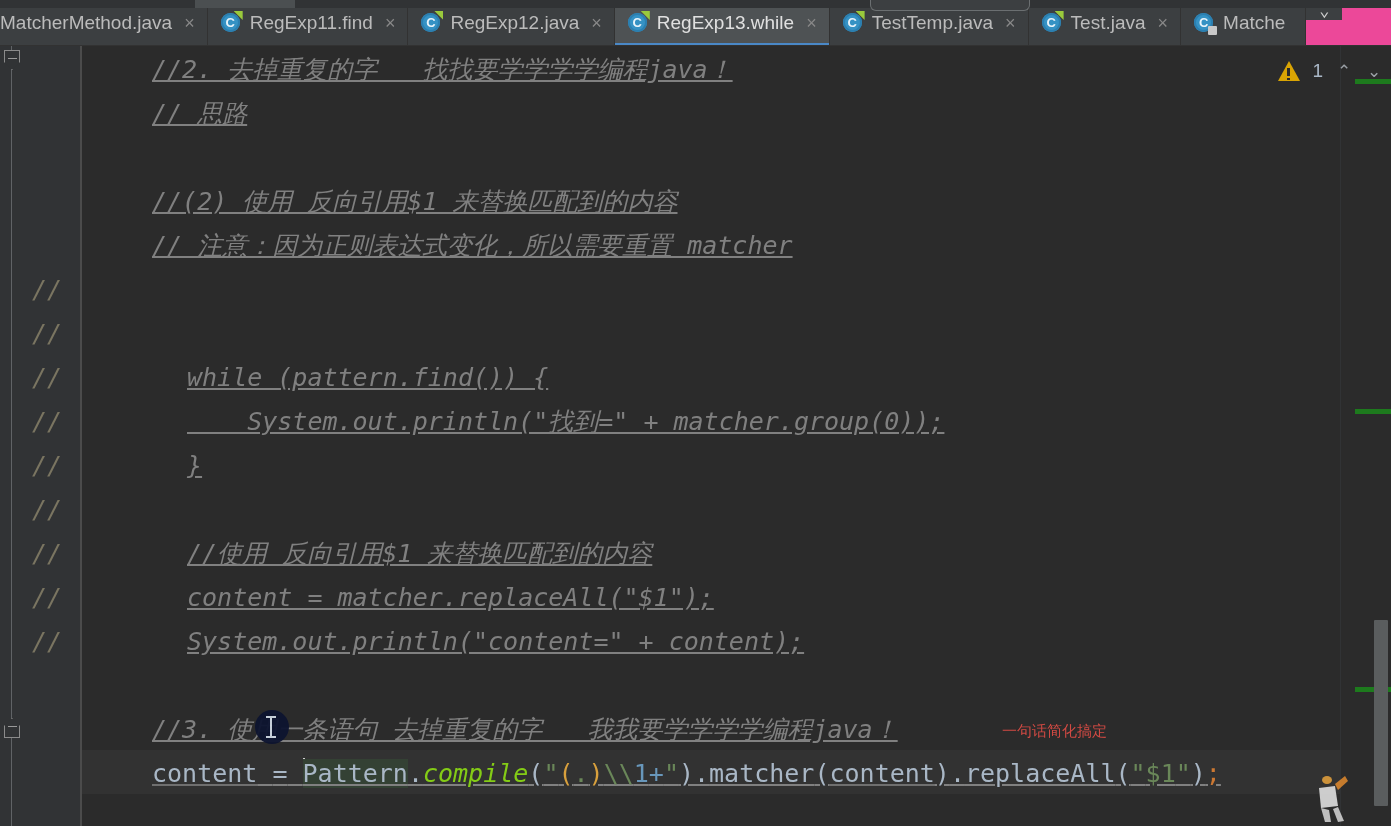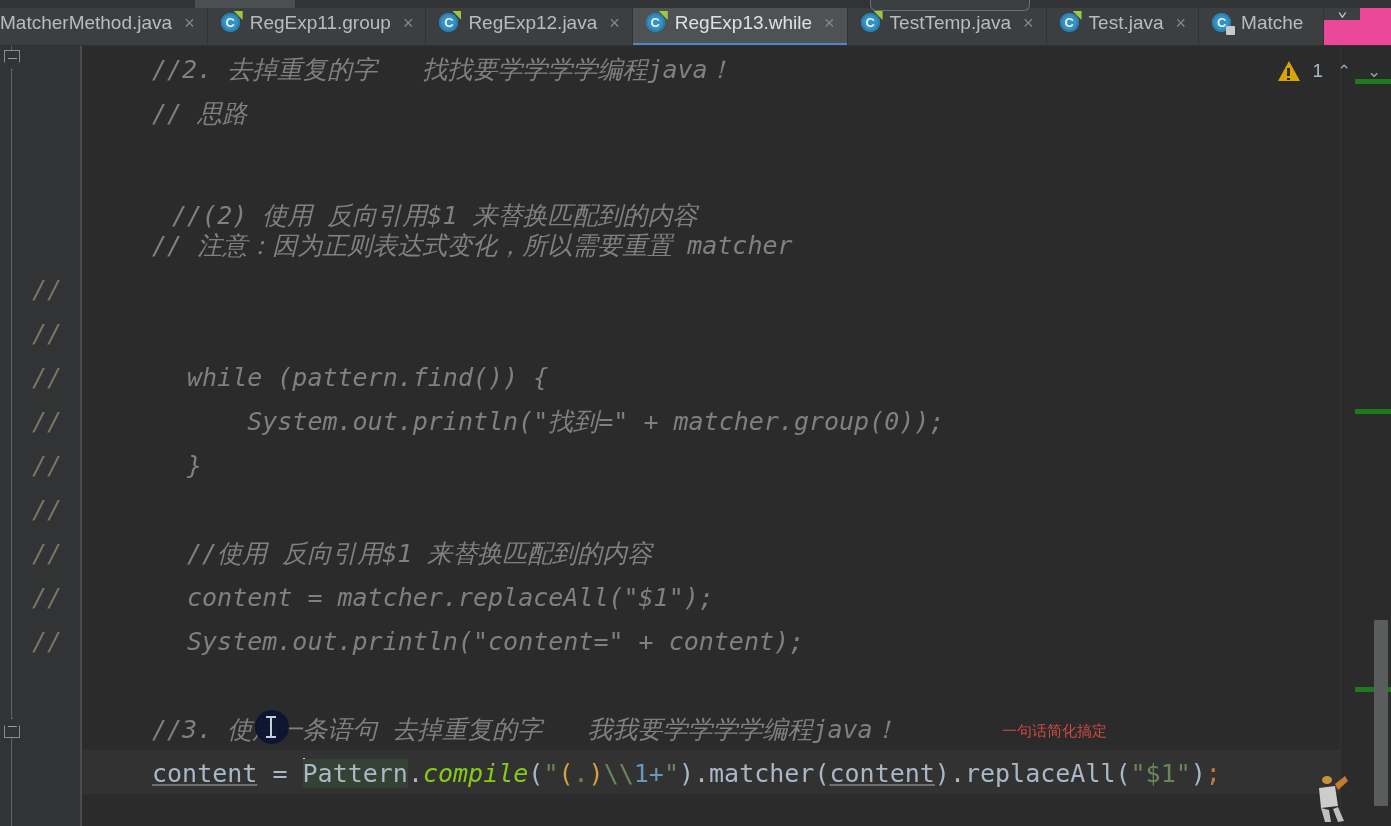--- a/index.html
+++ b/index.html
@@ -243,7 +243,7 @@
           <span class="cletter">C</span>
           <span class="flag"></span>
         </span>
-        <span class="tlabel">RegExp11.group</span>
+        <span class="tlabel">RegExp11.find</span>
         <span class="xclose">×</span>
       </div>
       <div class="tab">

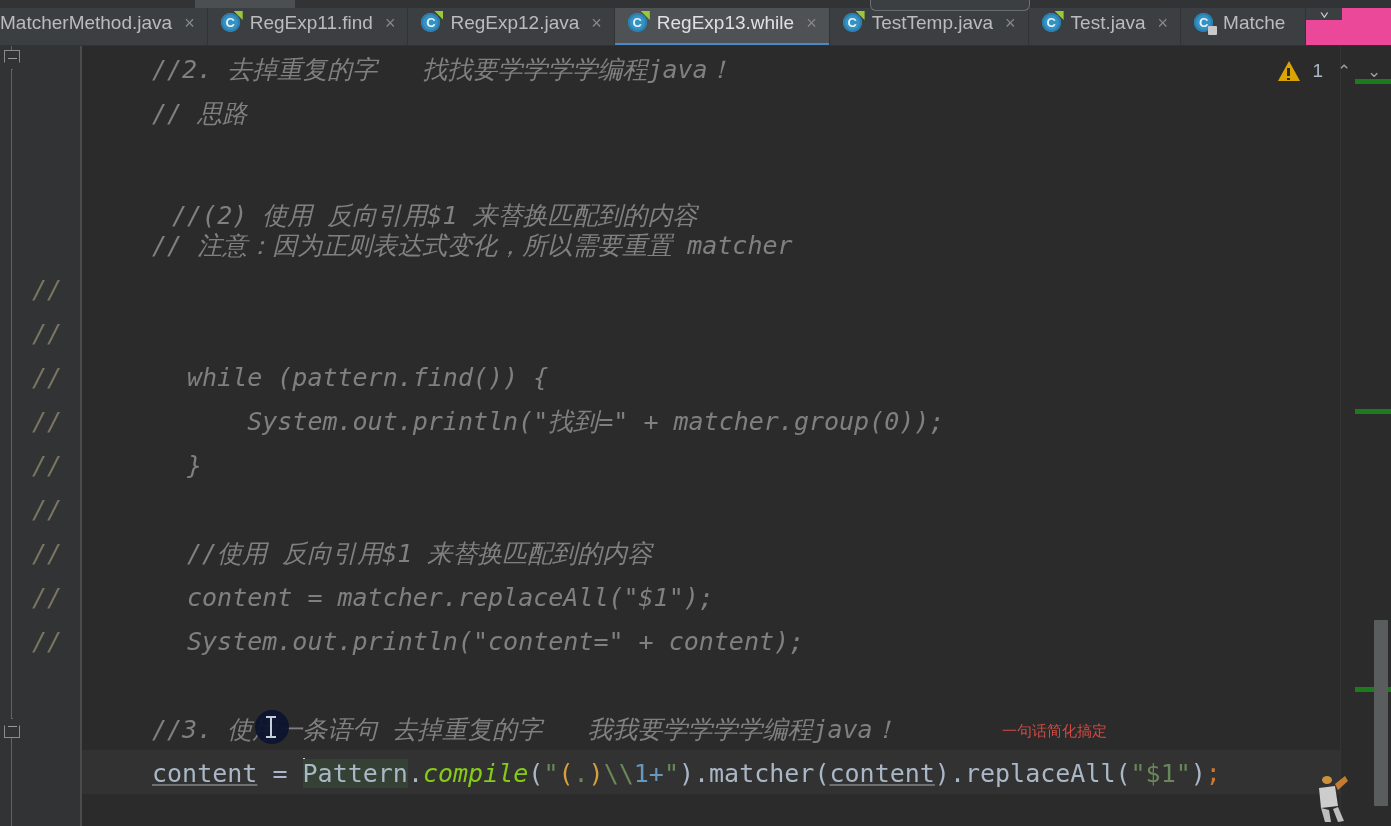--- a/index.html
+++ b/index.html
@@ -120,6 +120,7 @@
     white-space:pre; font-size:25px;
     font-family:"DejaVu Sans Mono","Liberation Mono",monospace;
     color:#808080;
+    text-decoration:underline;
   }
   .gut-comment{
     position:absolute; left:24px; width:57px; height:44px; line-height:44px;

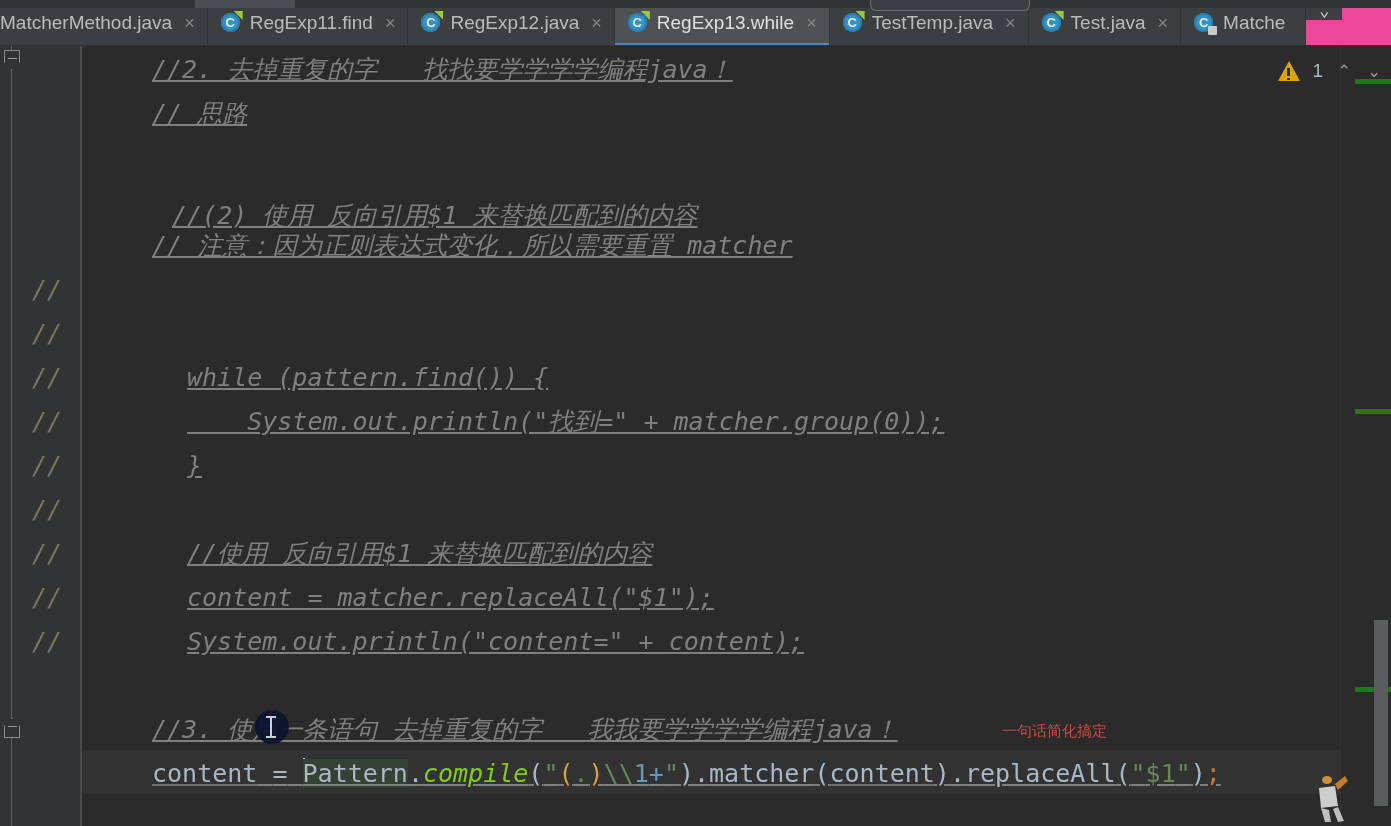--- a/index.html
+++ b/index.html
@@ -313,7 +313,7 @@
       <div class="cur-line-hl" style="top:704px"></div>
     <div class="code-row" style="top: 2px; left: 70px;"><span class="cmt">//2. 去掉重复的字   找找要学学学学编程java！</span></div>
         <div class="code-row" style="top: 46px; left: 70px;"><span class="cmt">// 思路</span></div>
-        <div class="code-row" style="top: 148px; left: 70px; margin-left: 20px;"><span class="cmt">//(2) 使用 反向引用$1 来替换匹配到的内容</span></div>
+        <div class="code-row" style="top: 134px; left: 70px;"><span class="cmt">//(2) 使用 反向引用$1 来替换匹配到的内容</span></div>
         <div class="code-row" style="top: 178px; left: 70px;"><span class="cmt">// 注意：因为正则表达式变化，所以需要重置 matcher</span></div>
         <div class="code-row" style="top: 310px; left: 105px;"><span class="cmt">while (pattern.find()) {</span></div>
         <div class="code-row" style="top: 354px; left: 105px;"><span class="cmt">    System.out.println("找到=" + matcher.group(0));</span></div>

